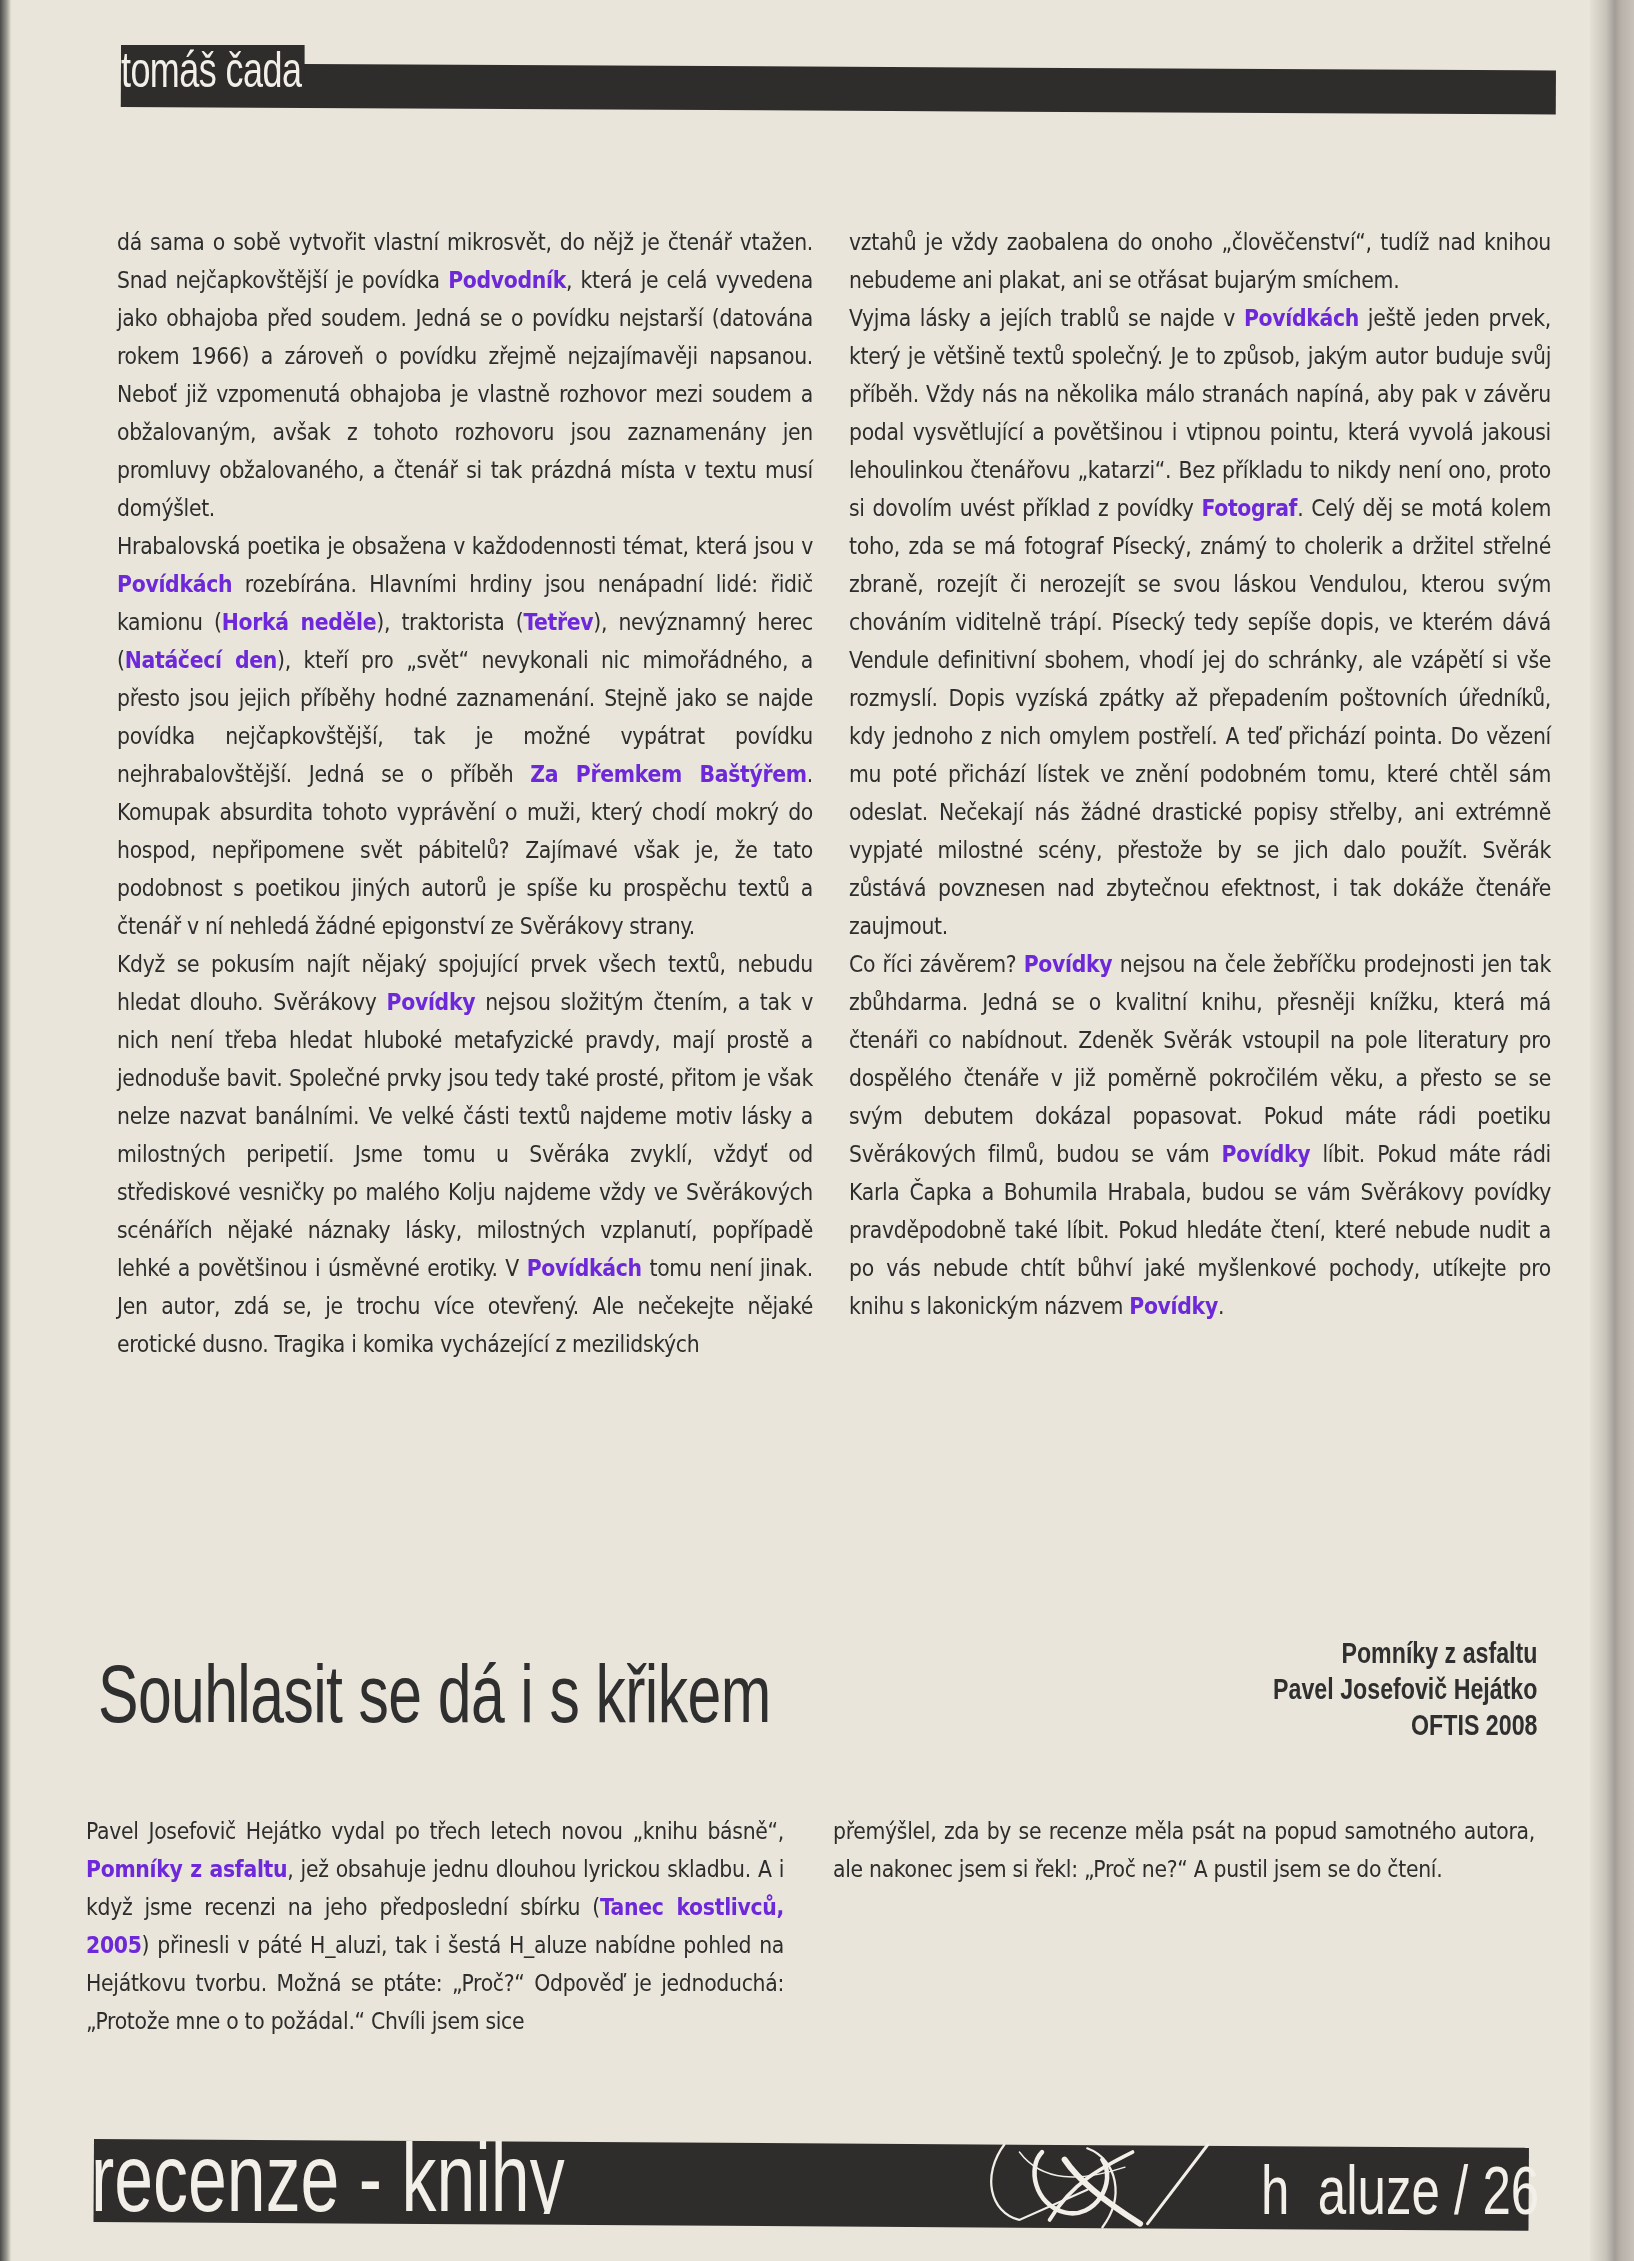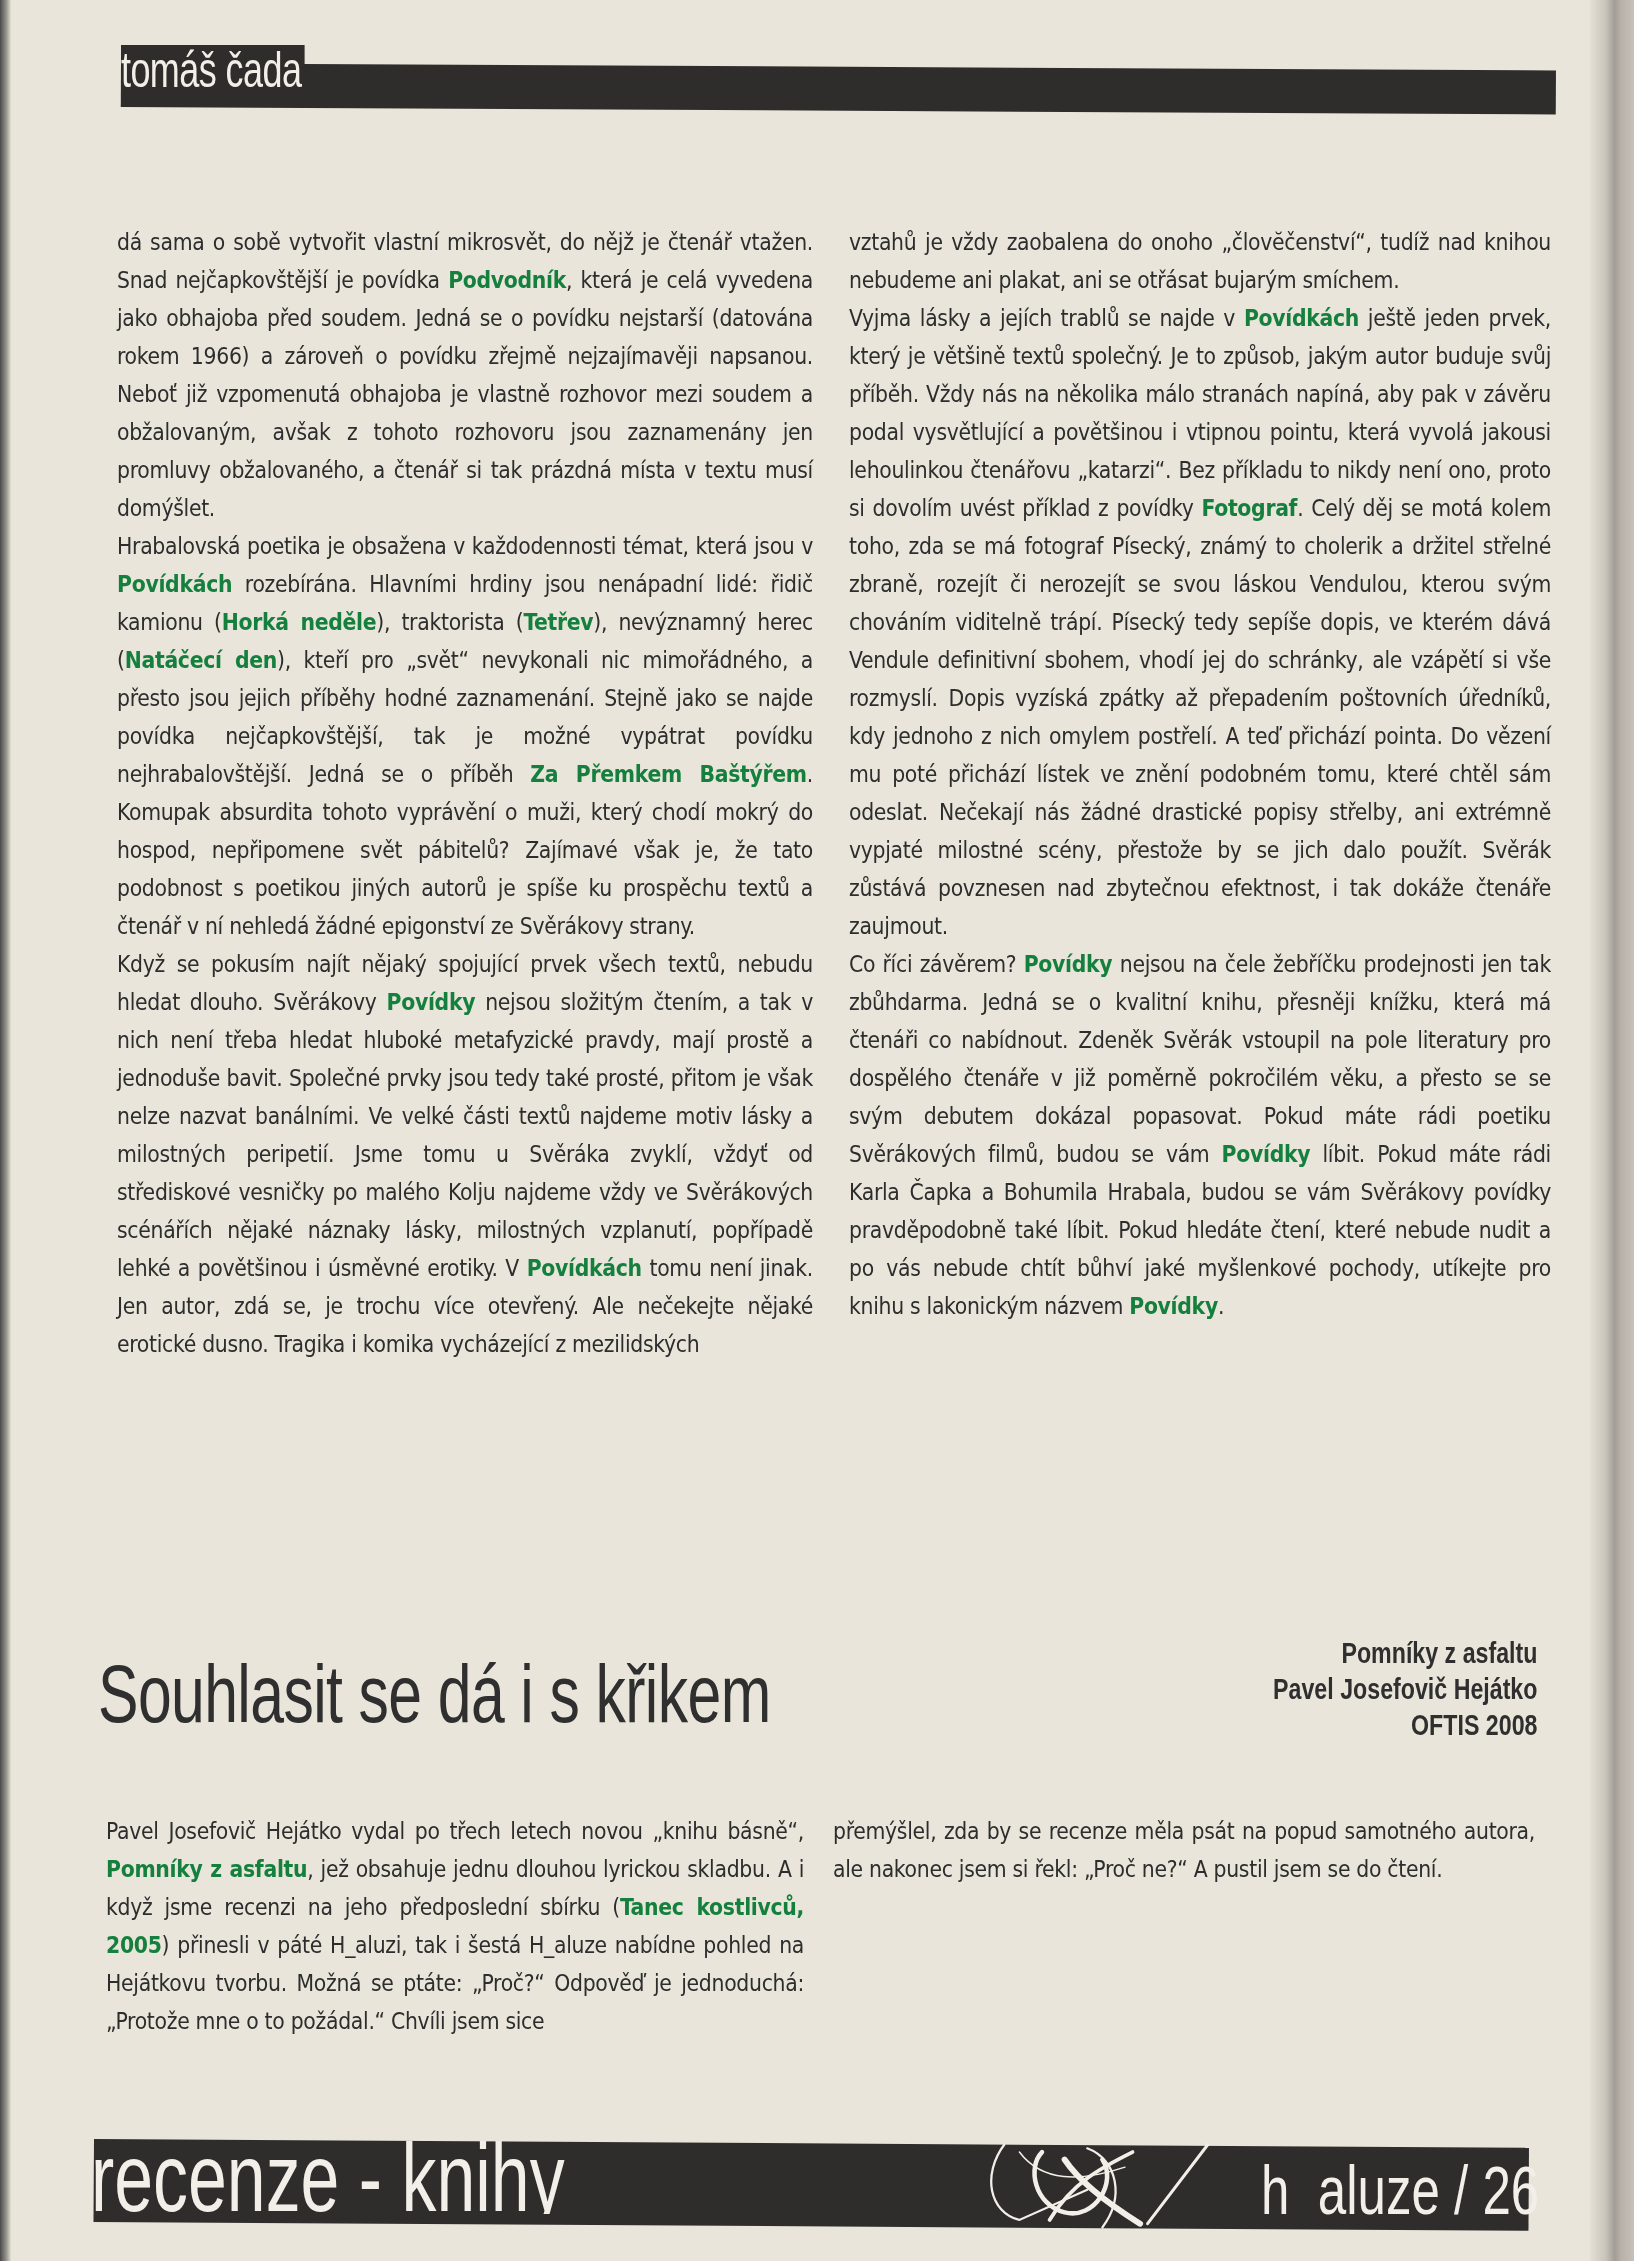--- a/index.html
+++ b/index.html
@@ -37,7 +37,7 @@
     letter-spacing: -0.3px;
   }
   .col p { margin: 0; }
-  .col b { font-weight: bold; color: #15803d; }
+  .col b { font-weight: bold; color: #6d28d9; }
   #col1 { left: 117px; top: 223px; width: 696px; }
   #col2 { left: 849px; top: 223px; width: 702px; }
   .article2-title {

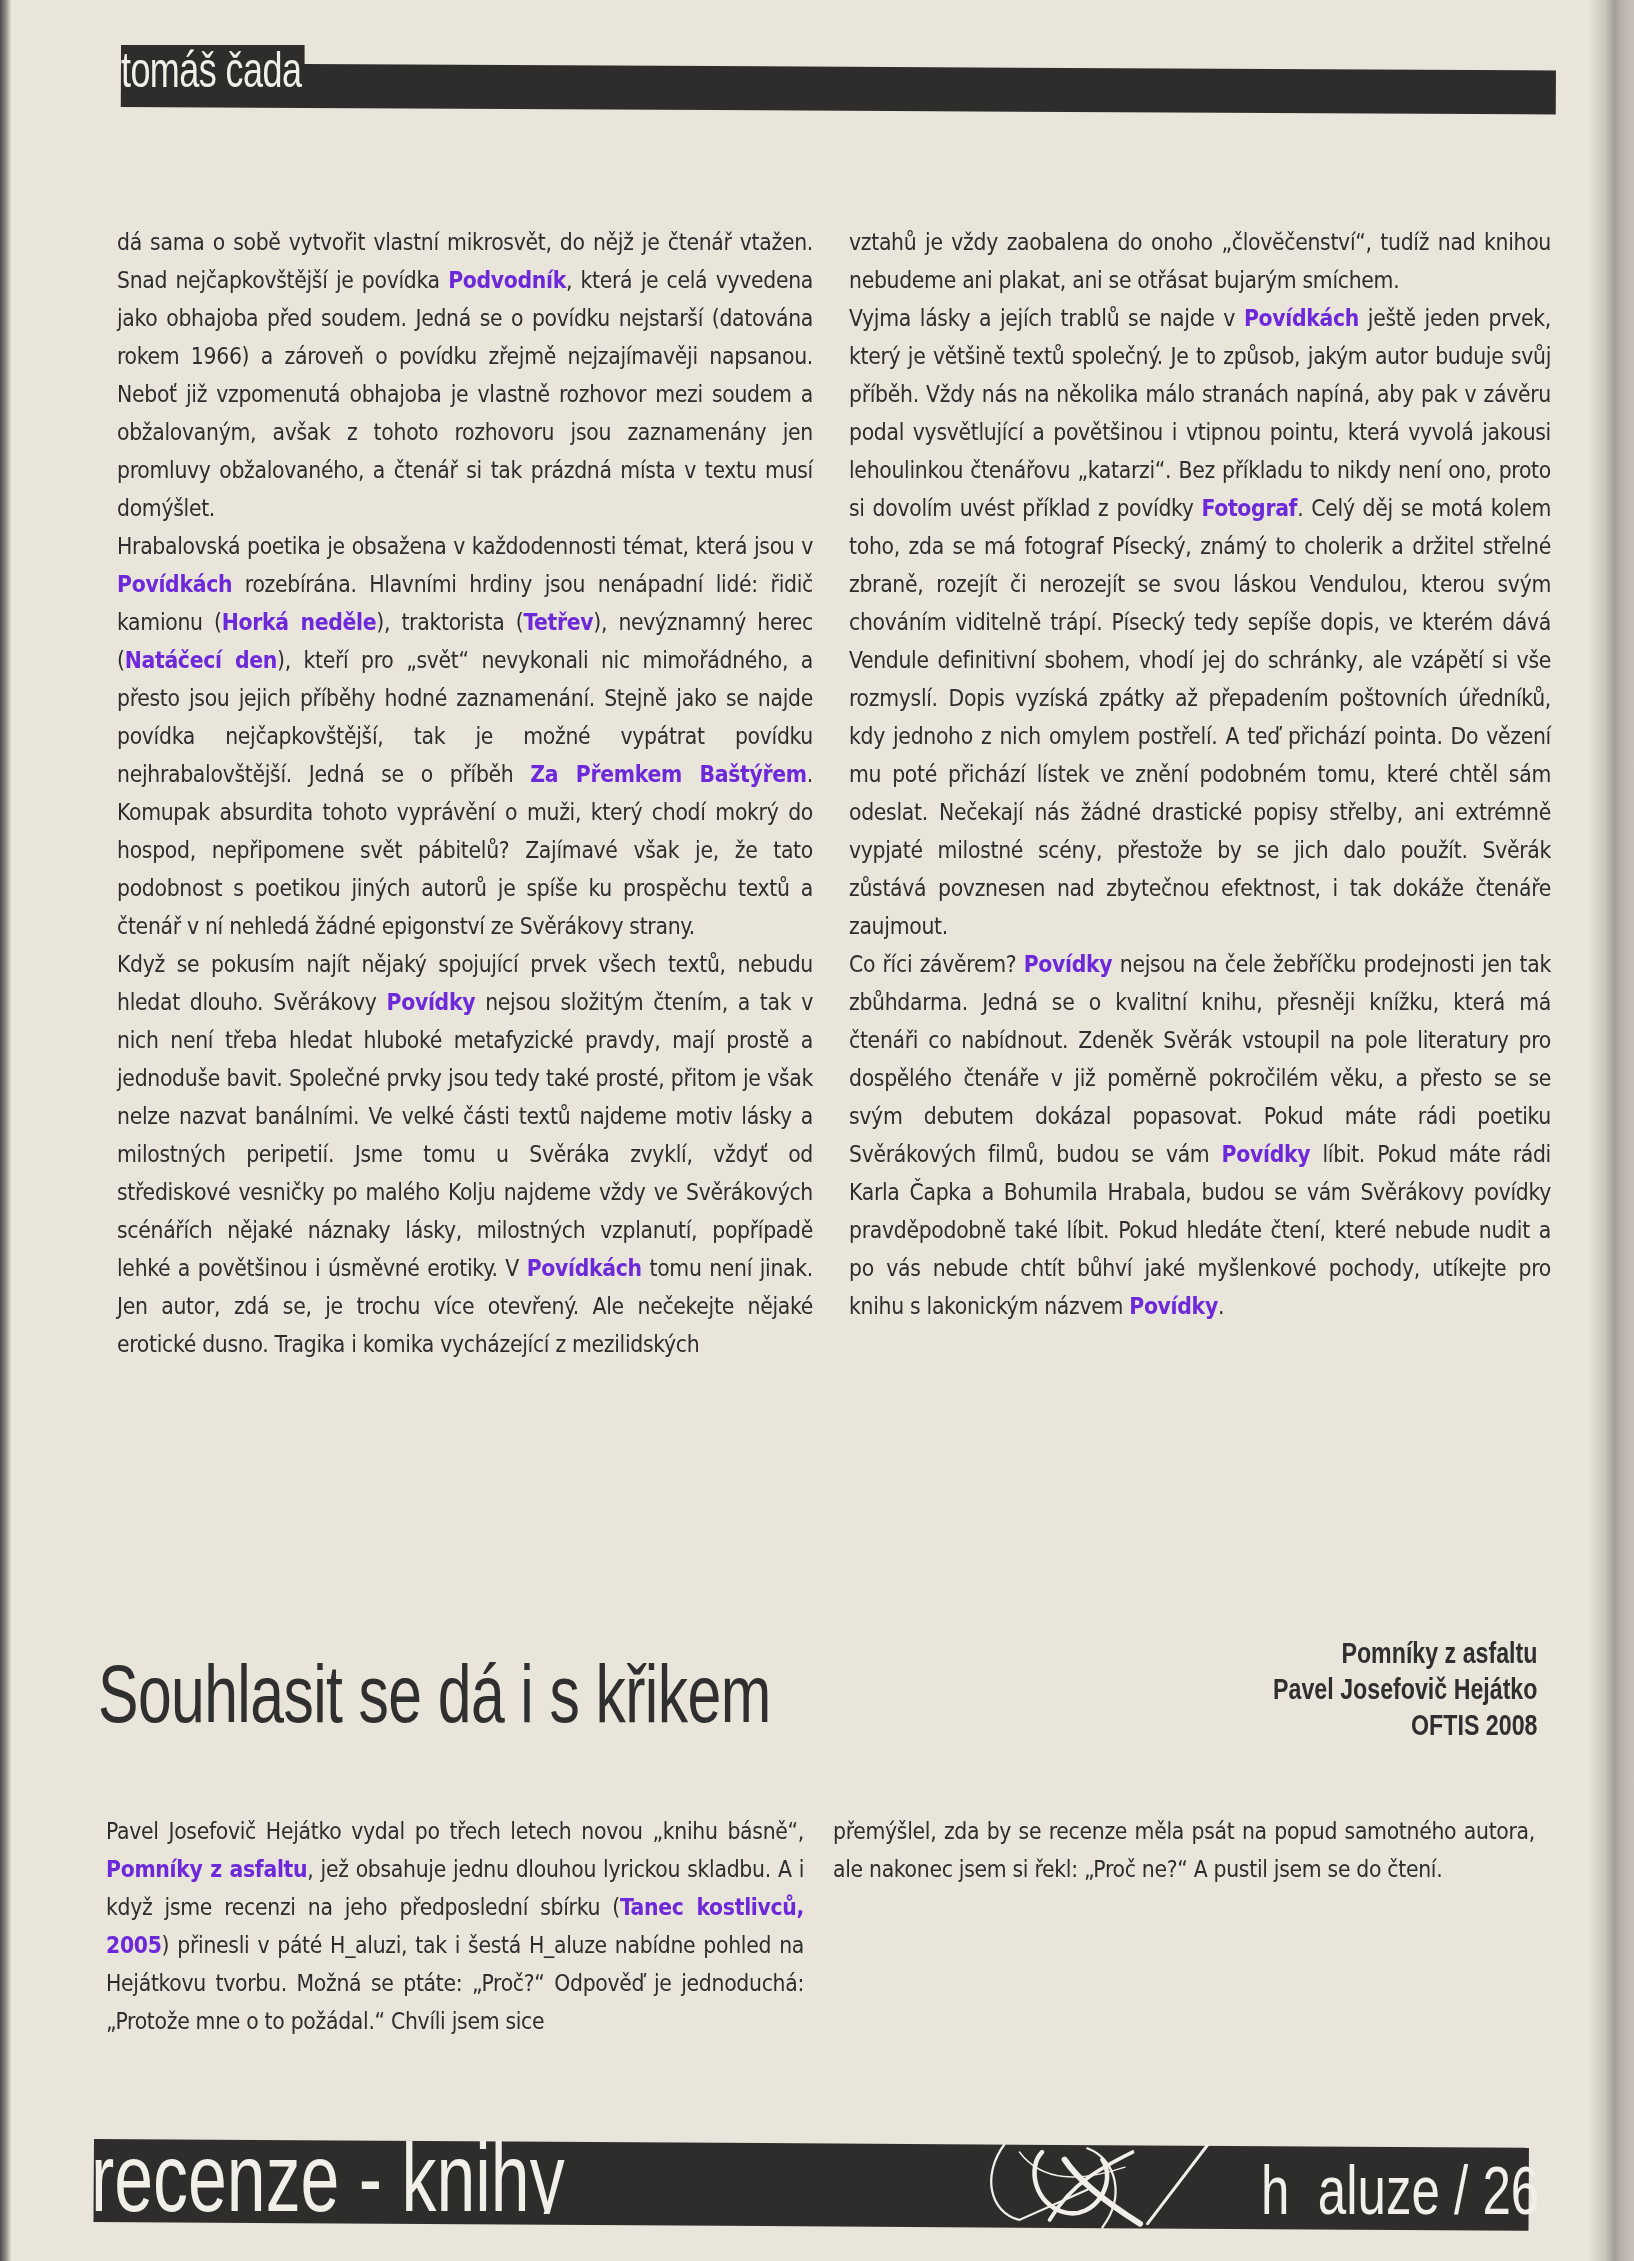--- a/index.html
+++ b/index.html
@@ -53,7 +53,7 @@
     font-size: 29px; line-height: 36px; color: #2f2f2f;
     transform: scaleX(0.8); transform-origin: right top;
   }
-  #col3 { left: 106px; top: 1812px; width: 698px; }
+  #col3 { left: 86px; top: 1812px; width: 698px; }
   #col4 { left: 833px; top: 1812px; width: 702px; }
   .footer-bar {
     position: absolute; left: 94px; top: 2139px; width: 1435px; height: 83px;

